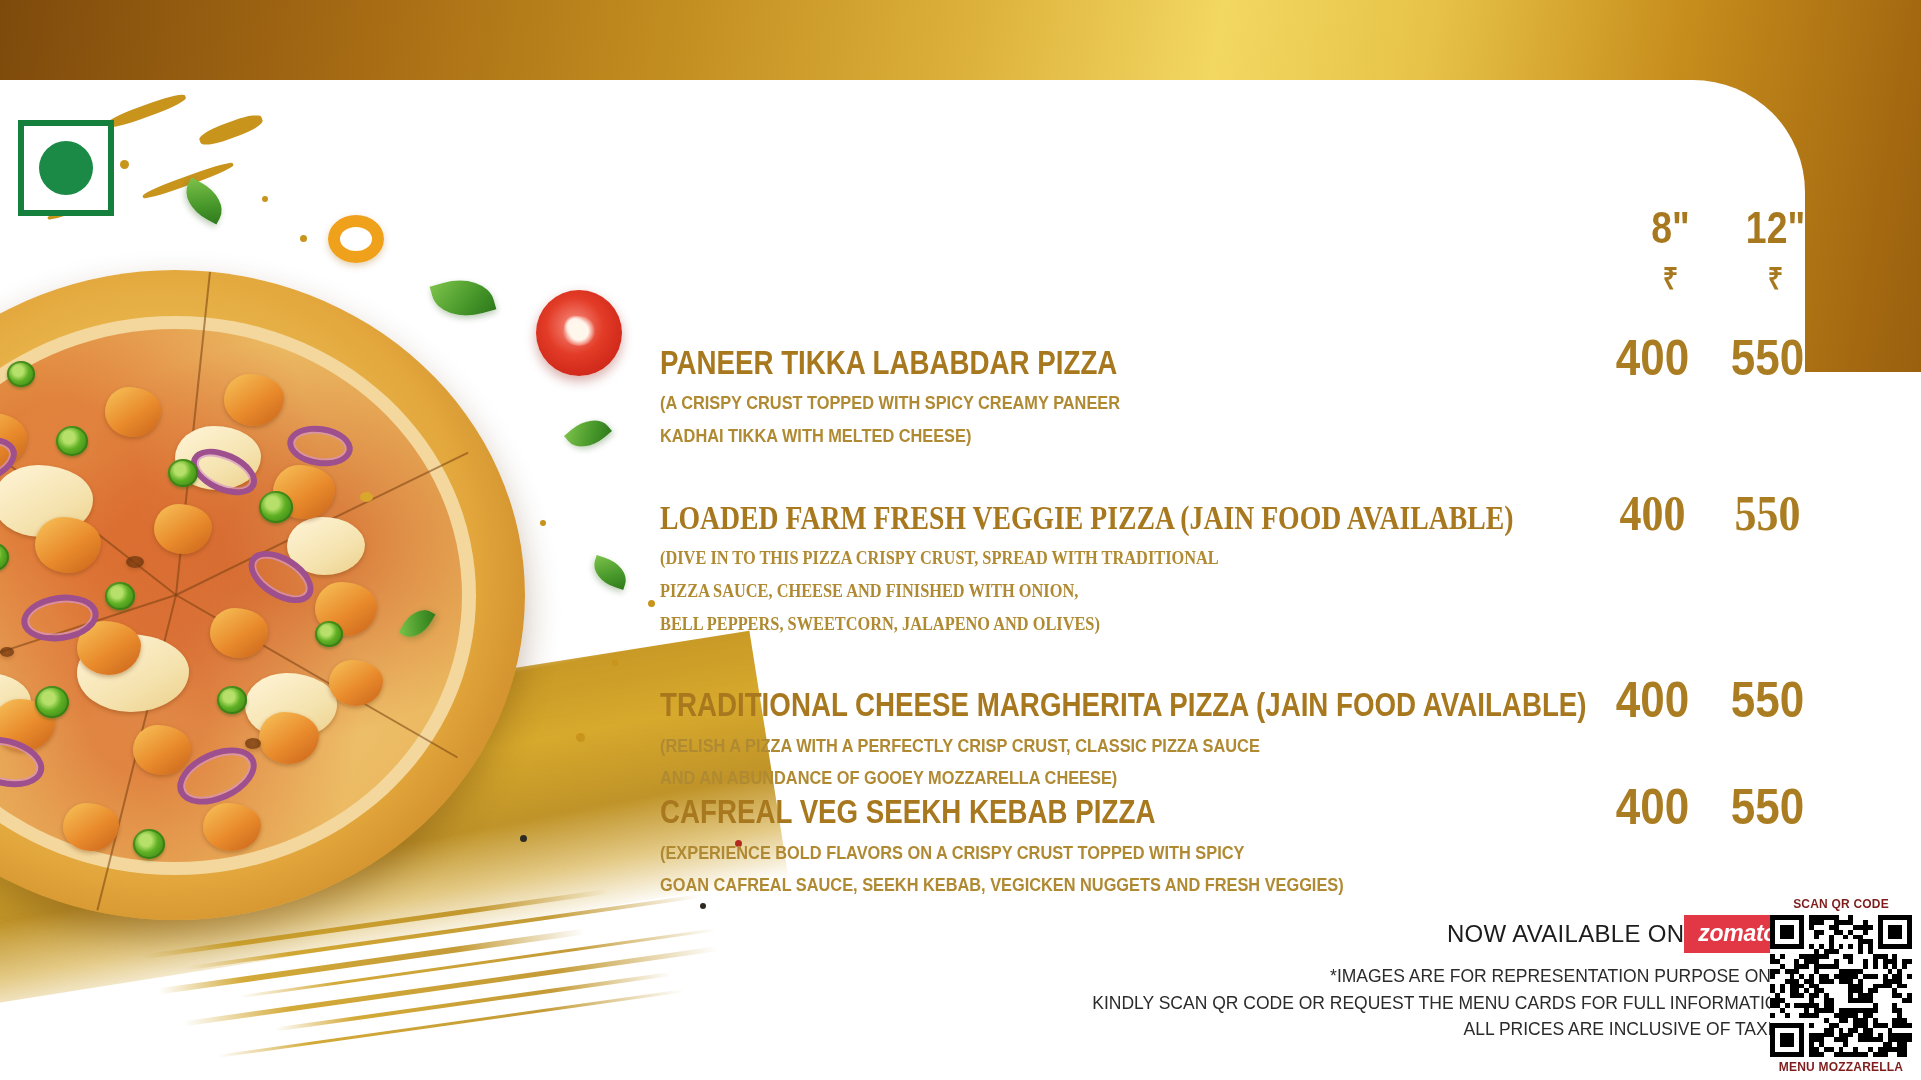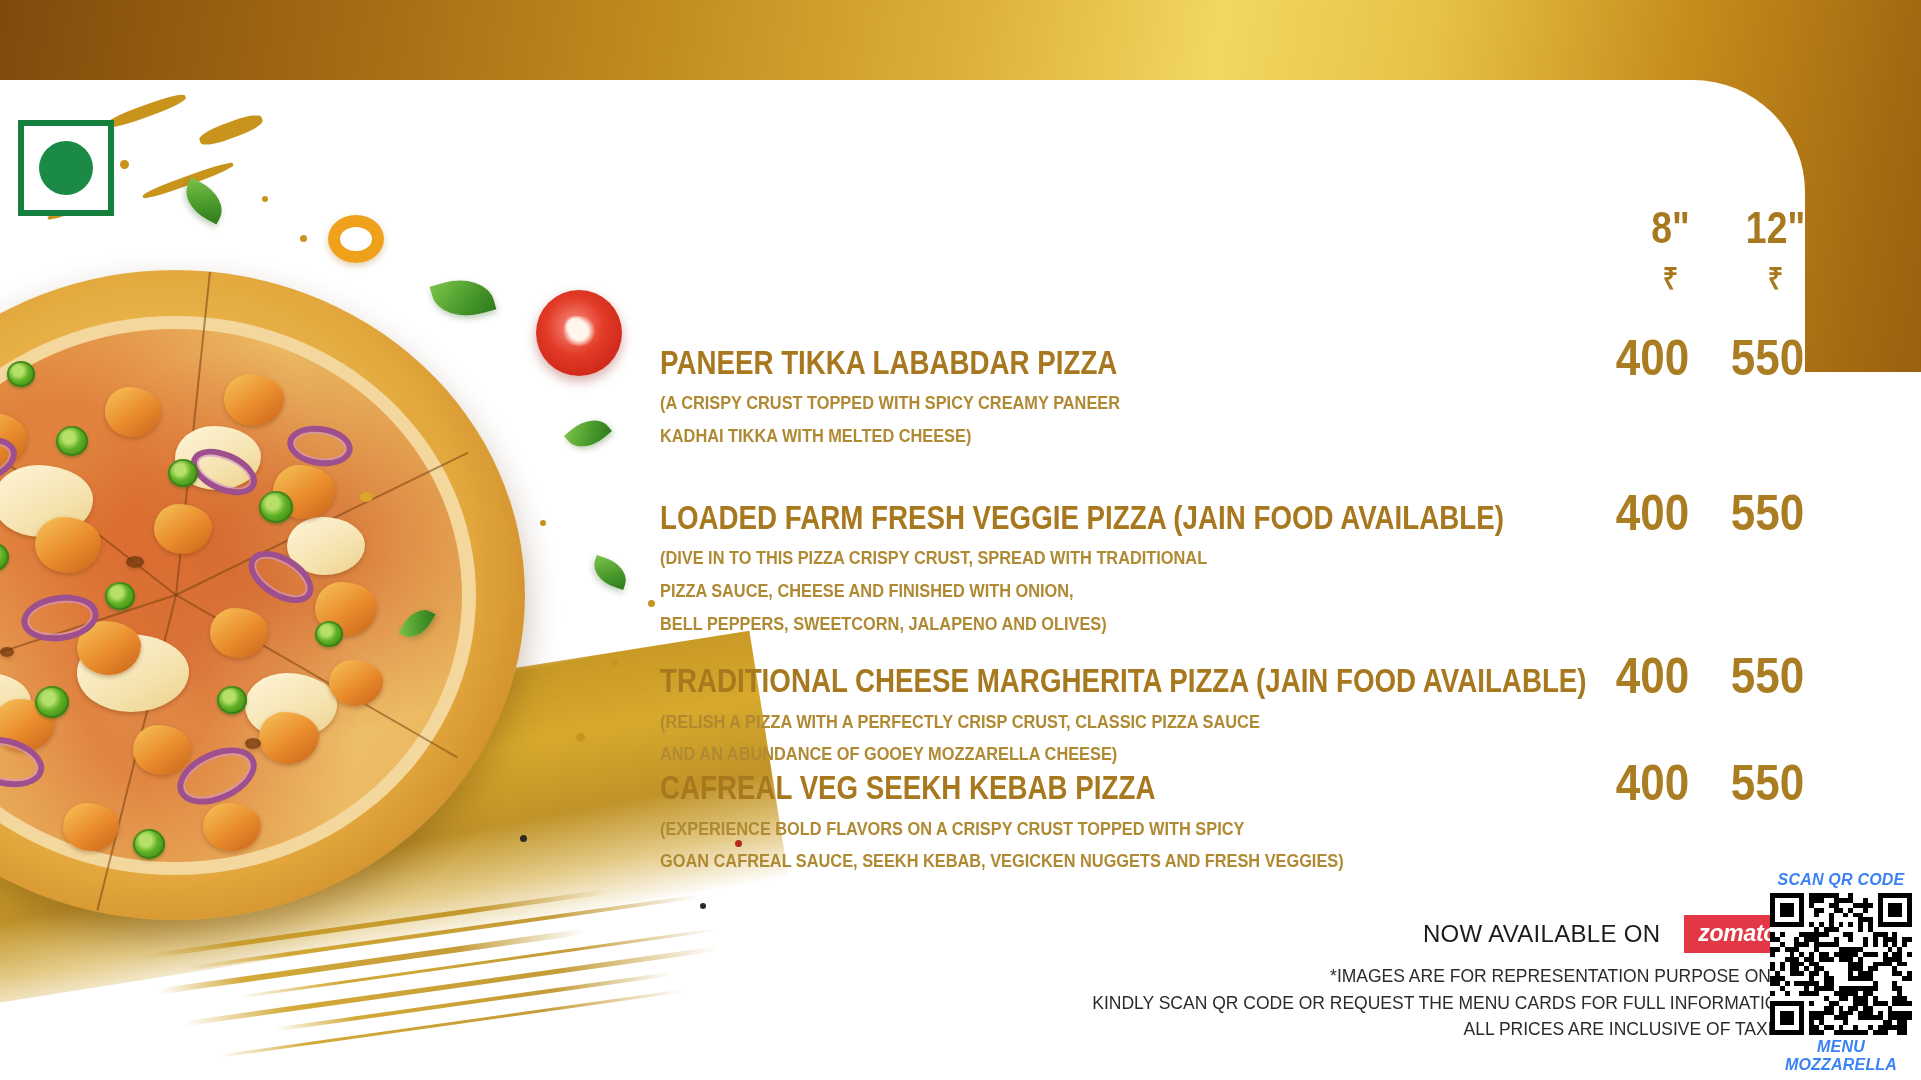--- a/index.html
+++ b/index.html
@@ -439,7 +439,7 @@
       </div>
     </div>
 
-    <div class="item" style="margin-bottom:24px;">
+    <div class="item" style="margin-bottom:48px;font-family:Liberation Serif, serif;">
       <div class="item-name">LOADED FARM FRESH VEGGIE PIZZA (JAIN FOOD AVAILABLE)</div>
       <div class="item-desc">(DIVE IN TO THIS PIZZA CRISPY CRUST, SPREAD WITH TRADITIONAL</div>
       <div class="item-desc" style="margin-top:2px;"> PIZZA SAUCE, CHEESE AND FINISHED WITH ONION,</div>

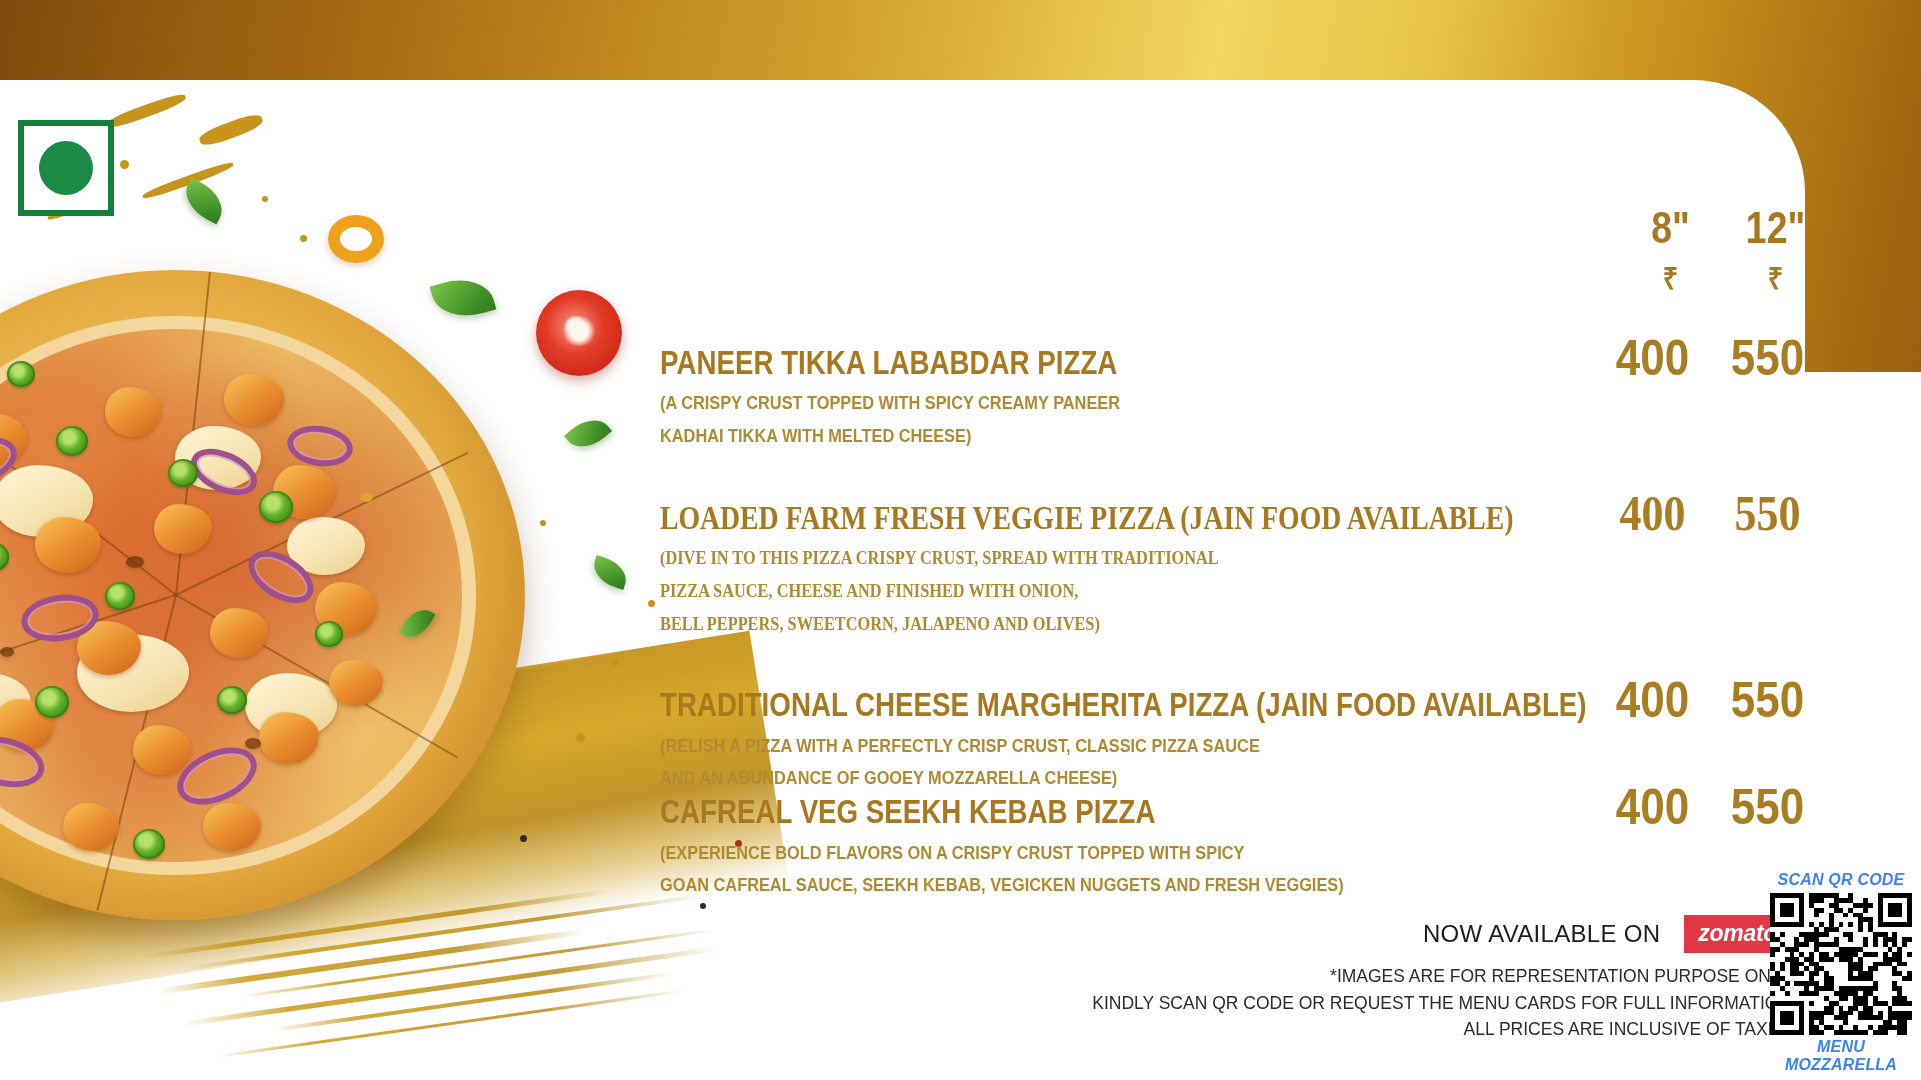--- a/index.html
+++ b/index.html
@@ -289,7 +289,7 @@
     width:148px;
     text-align:center;
   }
-  .qr-caption { font-size:16px; font-weight:700; color:#3b82f6; letter-spacing:.2px;font-style:italic; }
+  .qr-caption { font-size:12px; font-weight:700; color:#7f1d1d; letter-spacing:.2px; }
   .qr-img {
     width:142px; height:142px;
     margin:4px auto 3px;

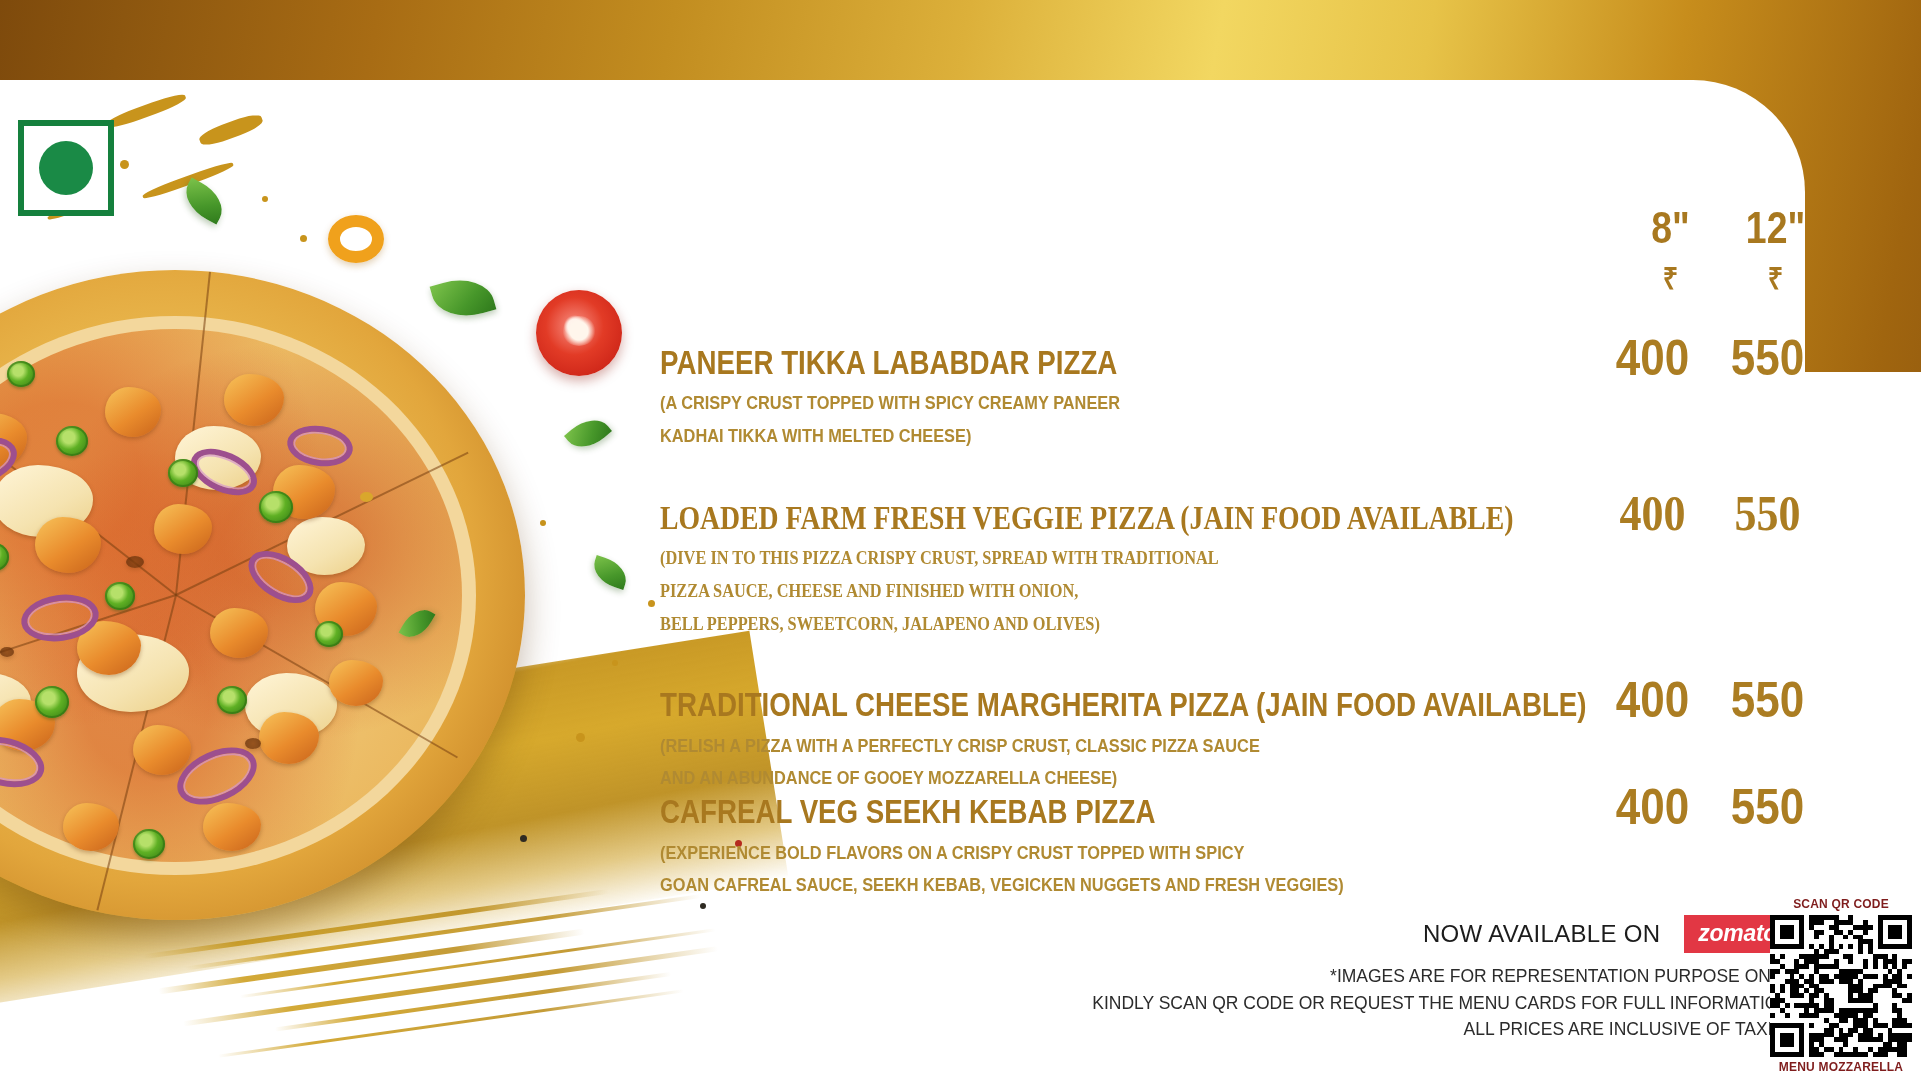--- a/index.html
+++ b/index.html
@@ -268,7 +268,7 @@
   }
   .zomato-row {
     display:flex; align-items:center; justify-content:flex-end;
-    gap:24px;
+    gap:0;
     margin-bottom:10px;
   }
   .zomato-label { font-size:24px; letter-spacing:.3px; color:#1c1c1c; }

